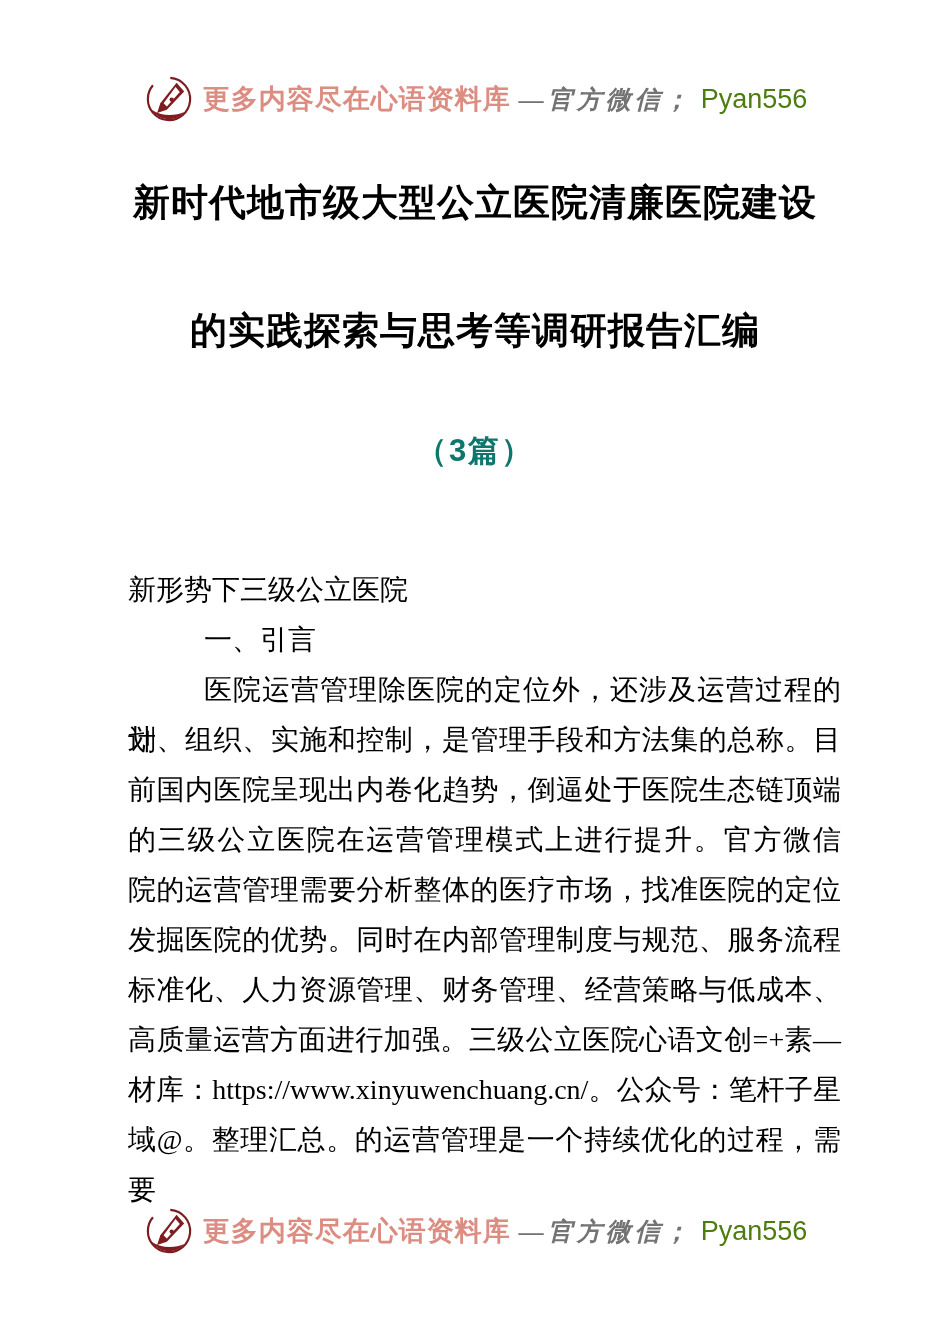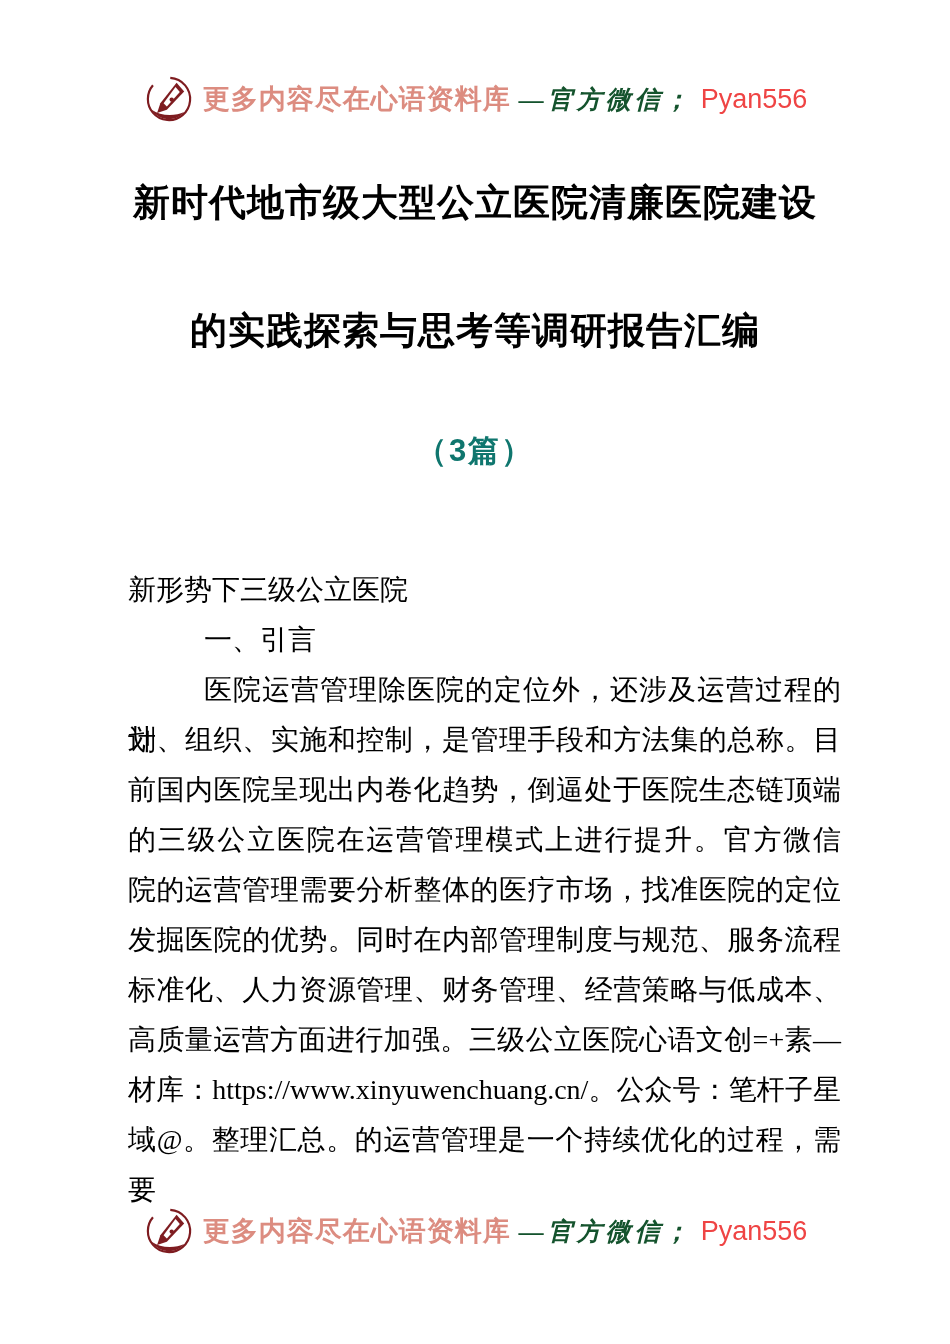--- a/index.html
+++ b/index.html
@@ -46,7 +46,7 @@
     font-size: 25px;
     font-weight: 600;
     font-style: italic;
-    color: #14532d;
+    color: #737373;
     letter-spacing: 4px;
     white-space: nowrap;
   }

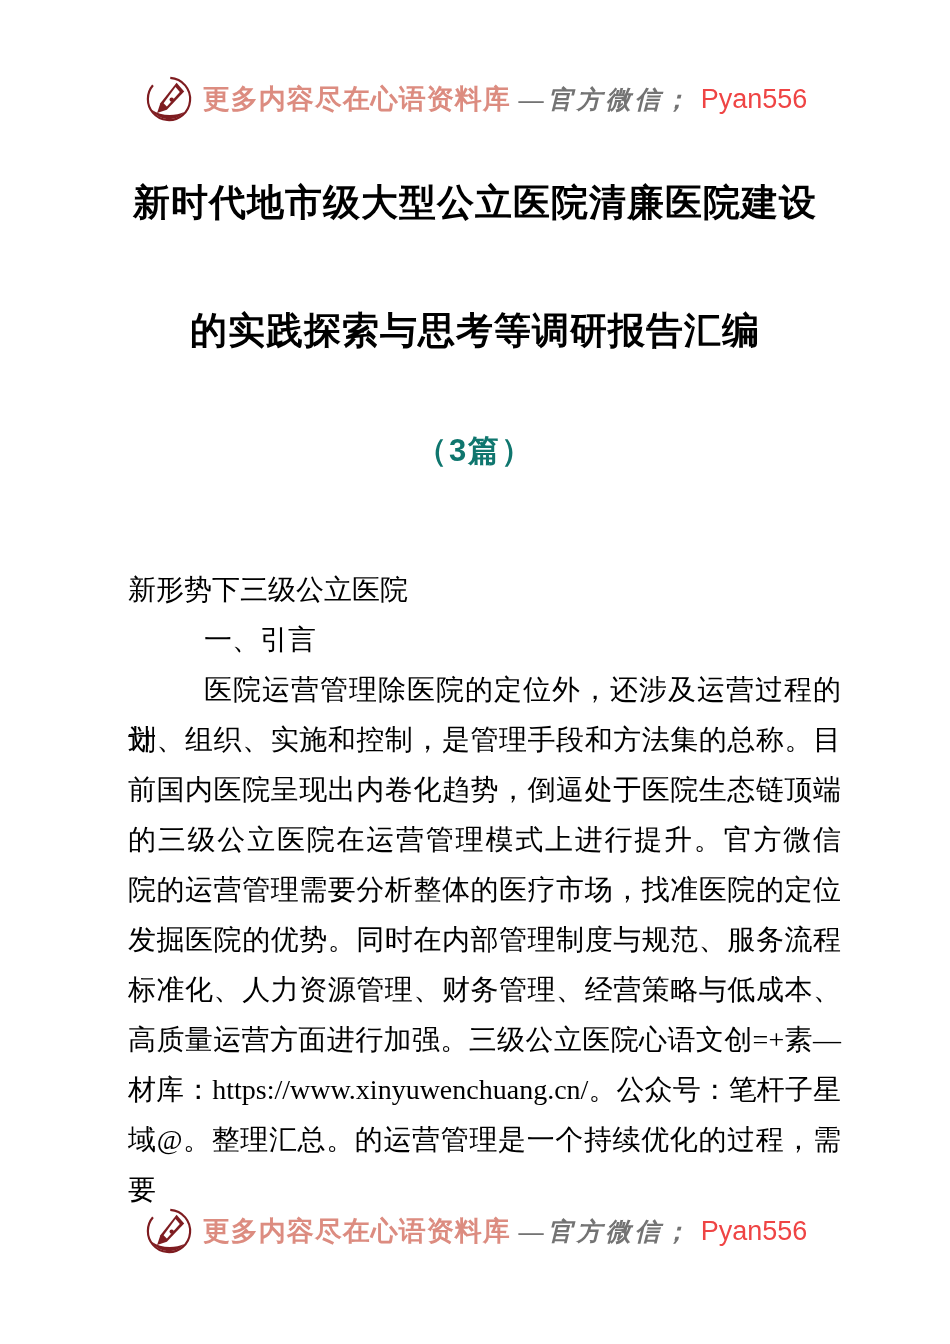--- a/index.html
+++ b/index.html
@@ -54,7 +54,7 @@
     font-family: "Liberation Sans", sans-serif;
     font-size: 27px;
     font-weight: 400;
-    color: #ef4444;
+    color: #4d7c0f;
     white-space: nowrap;
   }
 

